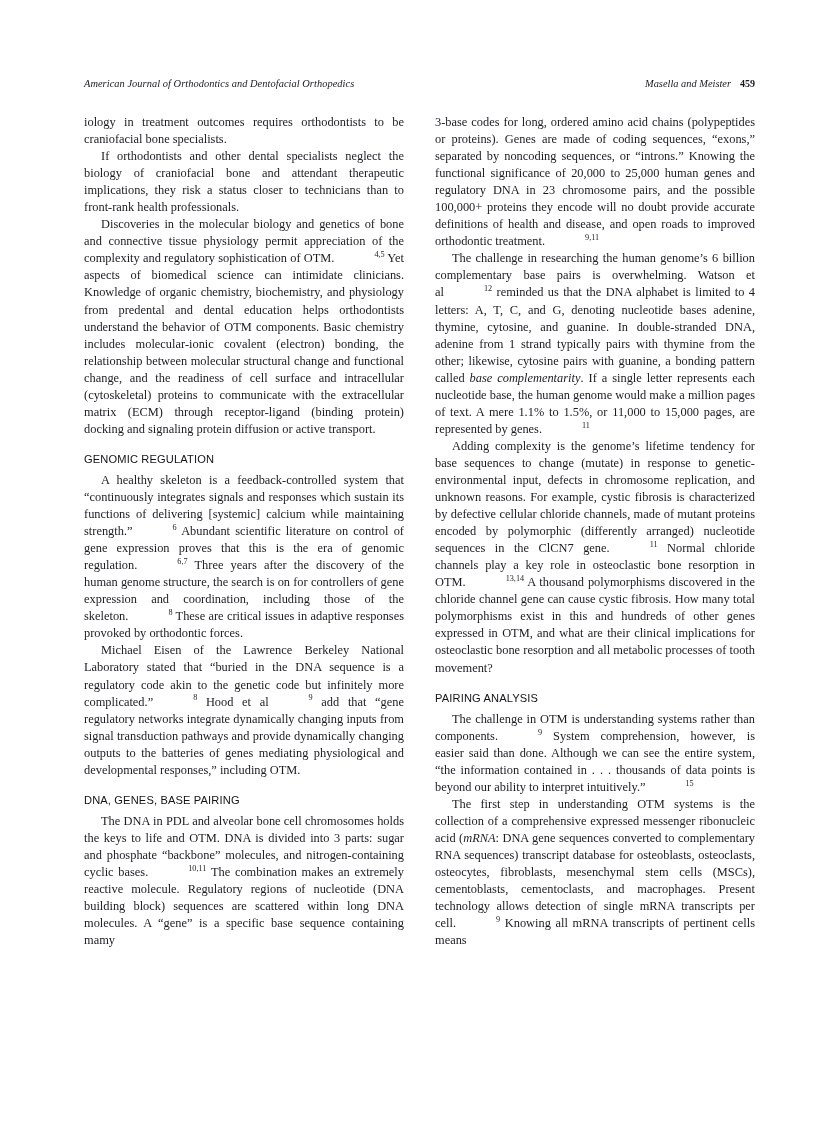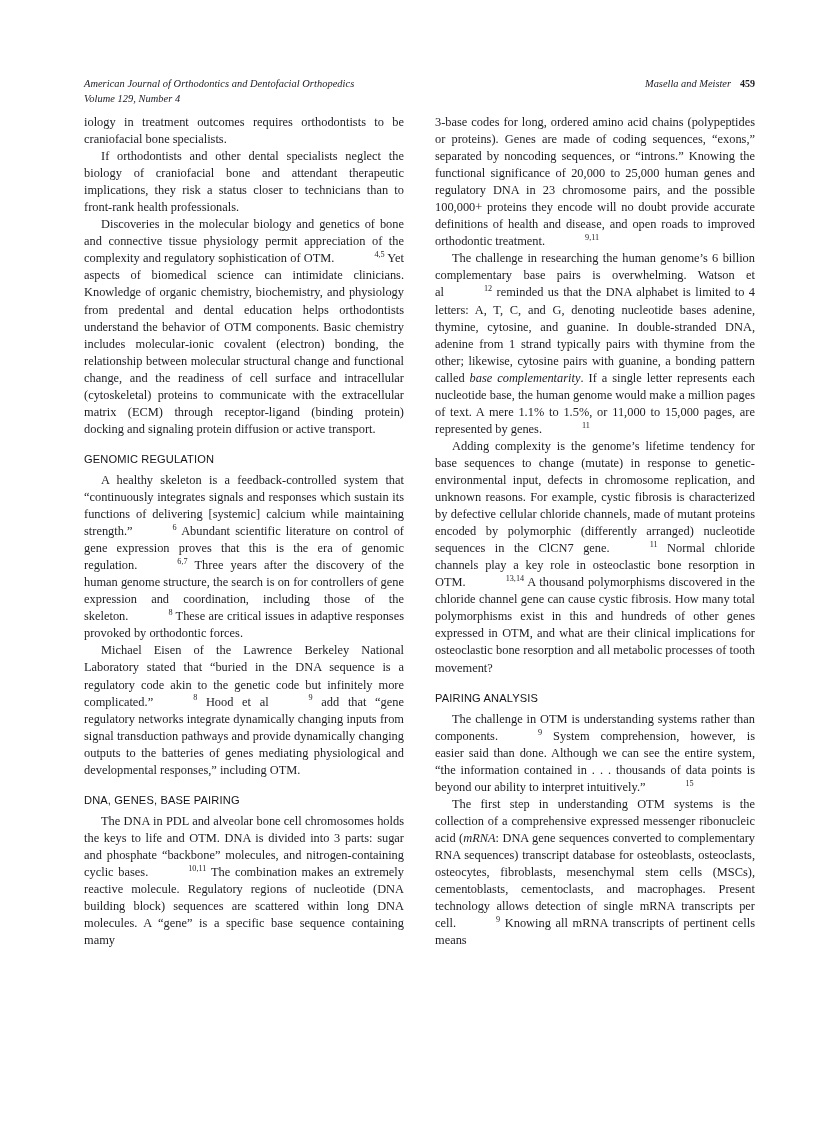--- a/index.html
+++ b/index.html
@@ -123,7 +123,6 @@
   <div class="running-head">
     <div class="rh-left">
       <div class="rh-line1">American Journal of Orthodontics and Dentofacial Orthopedics</div>
-      <div class="rh-line2"><span>Volume 129, Number 4</span></div>
     </div>
     <div class="rh-right">
       <span class="rh-names">Masella and Meister</span><span class="rh-page">459</span>

